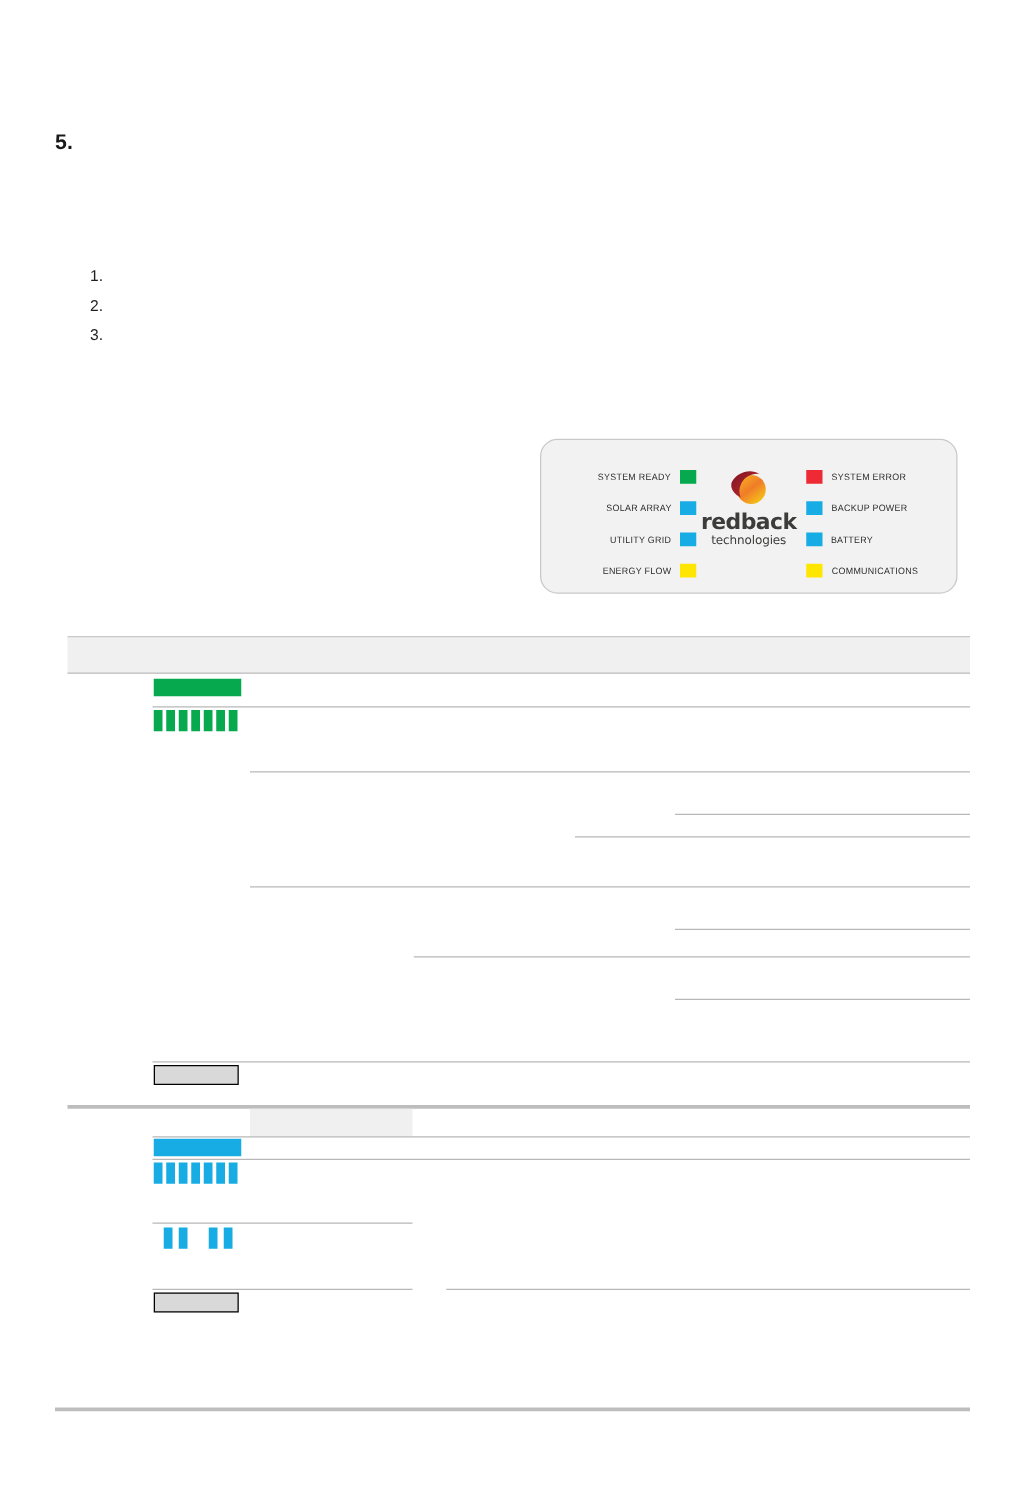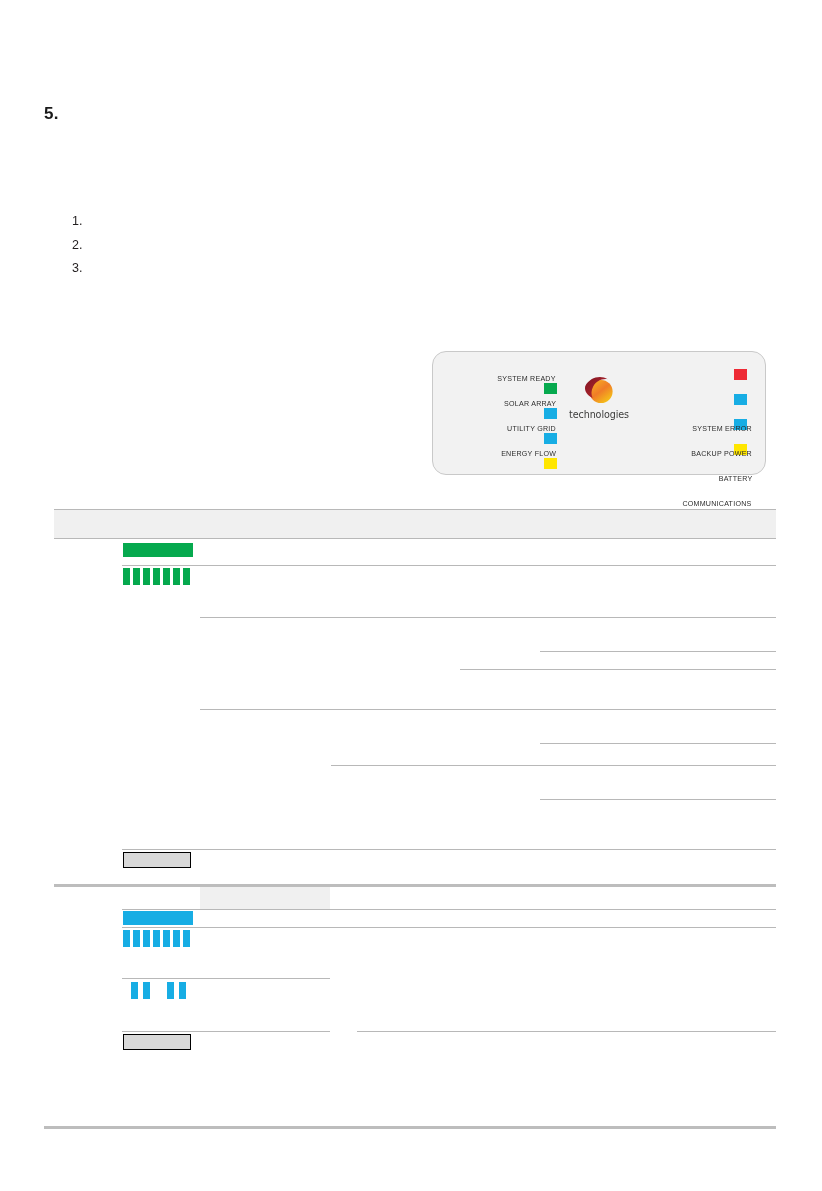--- a/index.html
+++ b/index.html
@@ -67,9 +67,8 @@
 
   .led-row {
     display: flex;
-    align-items: flex-end;
+    align-items: center;
     height: 25px;
-    flex-direction: column;
   }
   .led-col.left .led-row  { justify-content: flex-end; }
   .led-col.right .led-row { justify-content: flex-start; gap: 44px; }

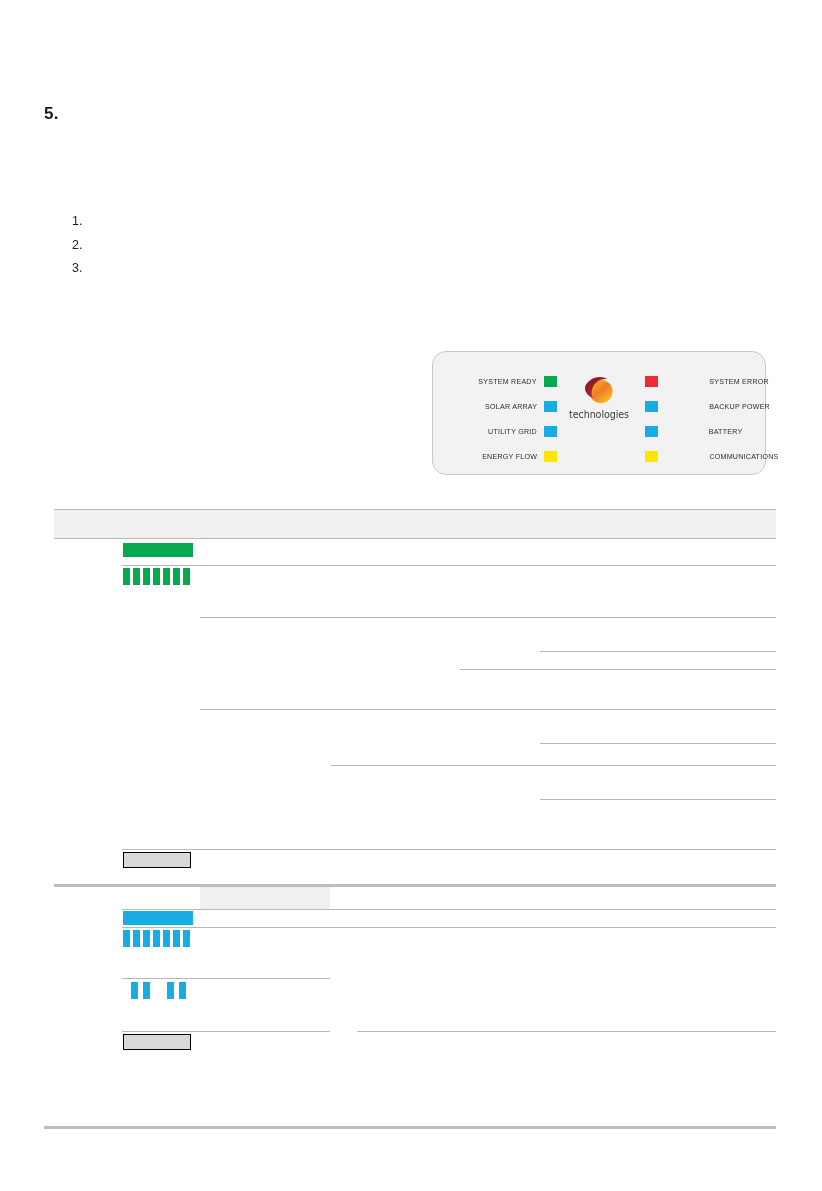--- a/index.html
+++ b/index.html
@@ -71,7 +71,7 @@
     height: 25px;
   }
   .led-col.left .led-row  { justify-content: flex-end; }
-  .led-col.right .led-row { justify-content: flex-start; gap: 44px; }
+  .led-col.right .led-row { justify-content: flex-start; }
 
   .led-label {
     font-family: "Liberation Sans", sans-serif;

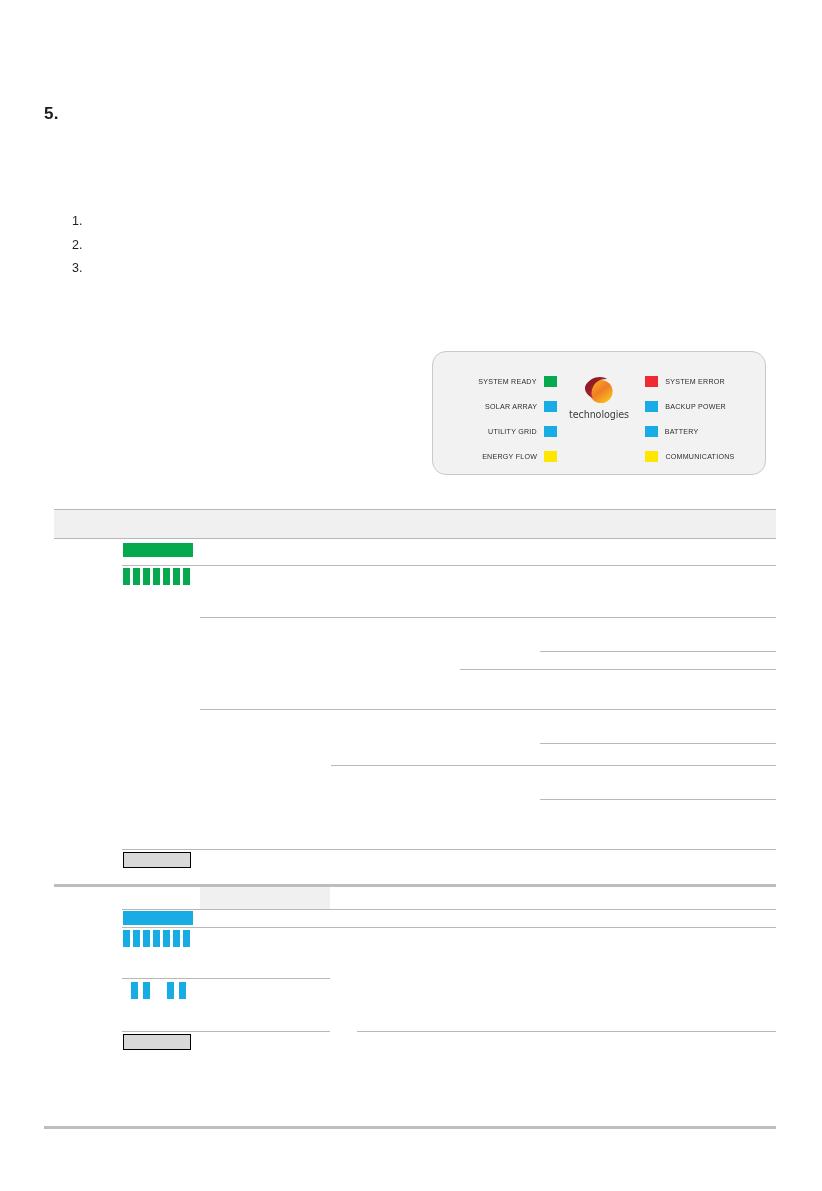--- a/index.html
+++ b/index.html
@@ -201,6 +201,7 @@
         <path d="M5.2 12.2 C9.5 3.4 20.5 0.6 27.6 5.2 C21.8 4.4 16.0 7.3 13.2 12.4
                  C11.1 16.2 11.0 20.4 12.6 24.0 C8.0 21.6 4.0 17.6 5.2 12.2 Z" fill="url(#rbArc)"></path>
       </svg>
+      <div class="brand-word">redback</div>
       <div class="brand-sub">technologies</div>
     </div>
 

